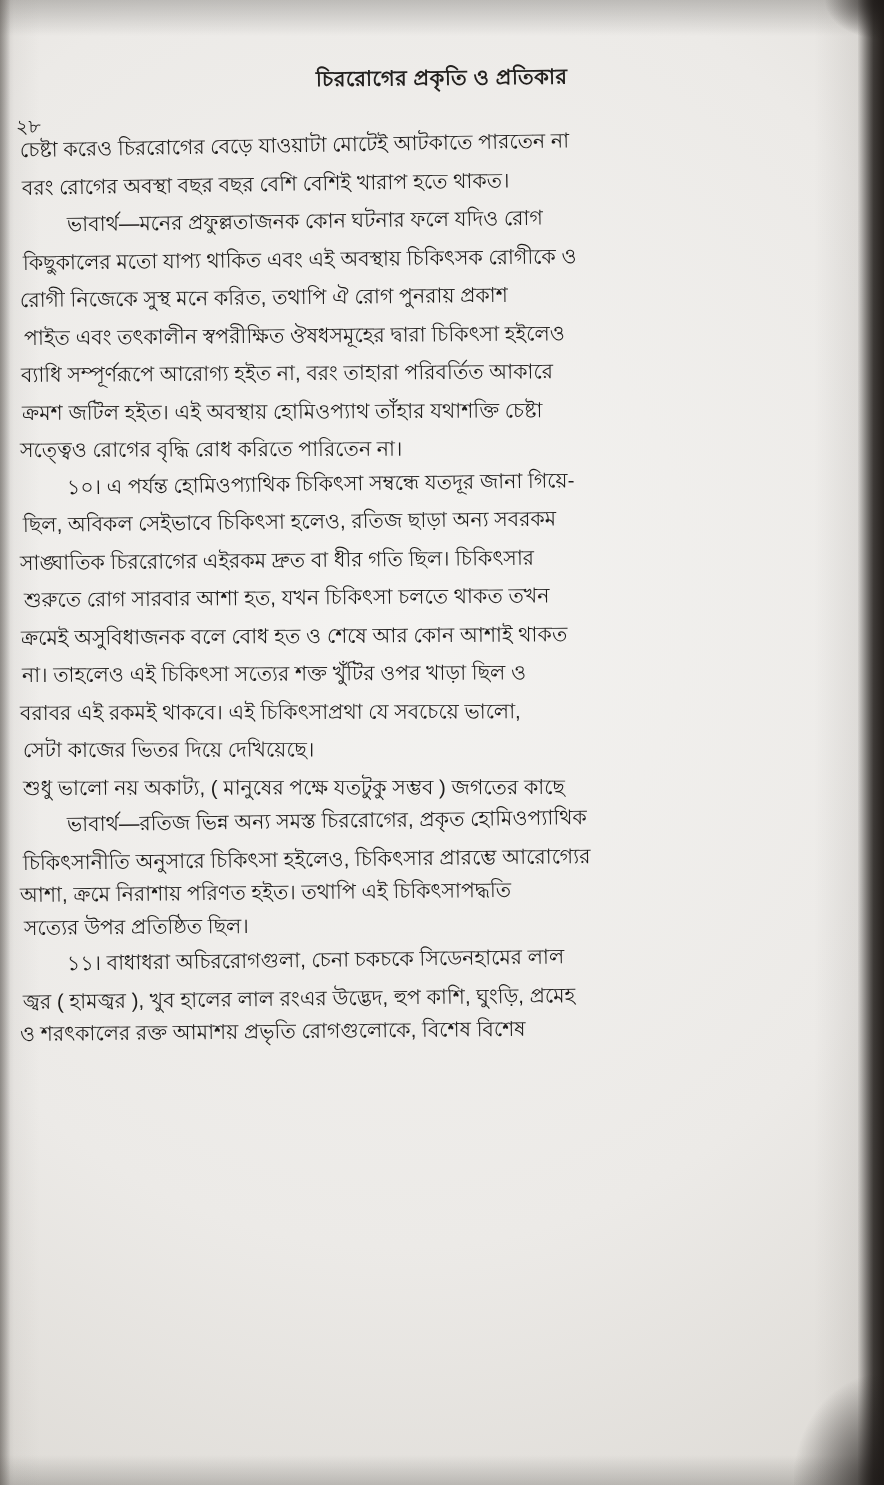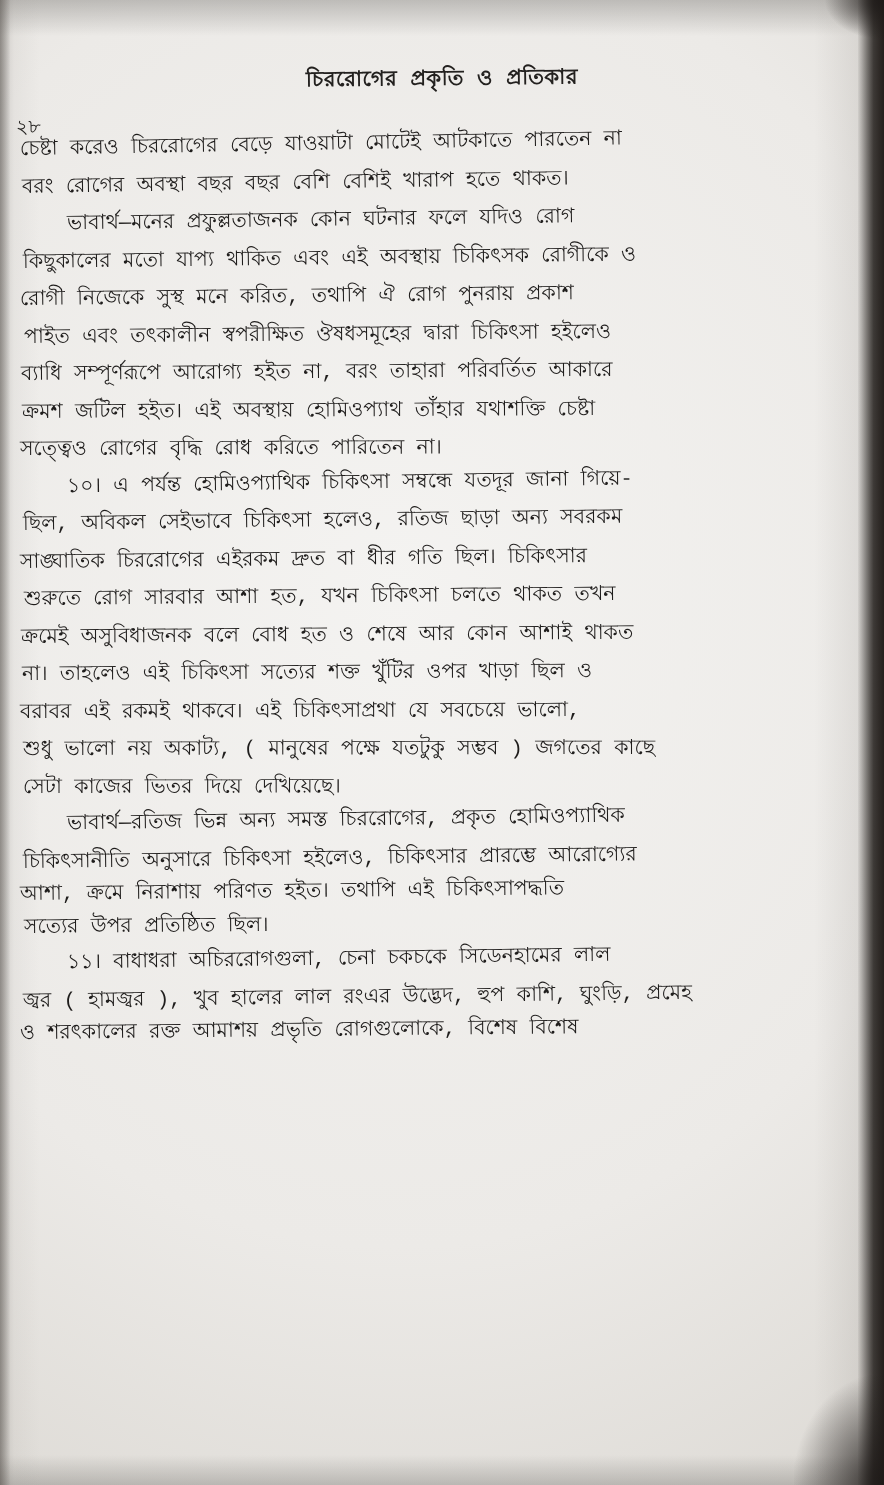--- a/index.html
+++ b/index.html
@@ -13,7 +13,7 @@
     height: 1485px;
     overflow: hidden;
     background: #efeeec;
-    font-family: Liberation Mono, monospace;
+    font-family: Liberation Sans, sans-serif;
   }
   
   .paper {

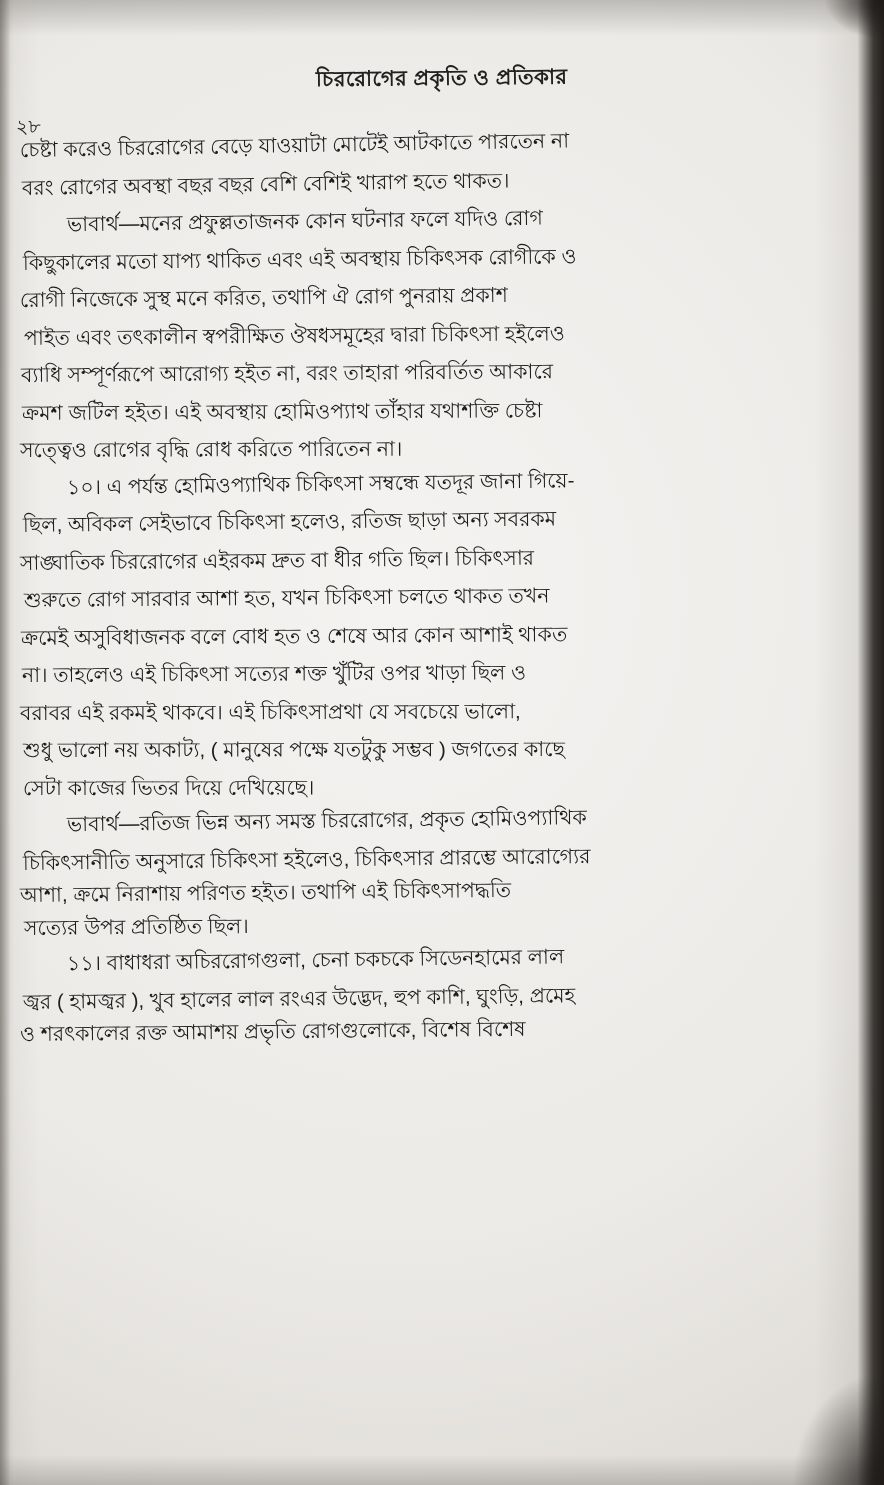--- a/index.html
+++ b/index.html
@@ -169,8 +169,8 @@
       <span class="ln r7">ক্রমেই অসুবিধাজনক বলে বোধ হত ও শেষে আর কোন আশাই থাকত</span>
       <span class="ln r8">না।  তাহলেও এই চিকিৎসা সত্যের শক্ত খুঁটির ওপর খাড়া ছিল ও</span>
       <span class="ln r9">বরাবর এই রকমই থাকবে।    এই চিকিৎসাপ্রথা যে সবচেয়ে ভালো,</span>
+      <span class="ln r10">সেটা কাজের ভিতর দিয়ে দেখিয়েছে।</span>
       <span class="ln r10">শুধু ভালো নয় অকাট্য, ( মানুষের পক্ষে  যতটুকু  সম্ভব ) জগতের কাছে</span>
-      <span class="ln r10">সেটা কাজের ভিতর দিয়ে দেখিয়েছে।</span>
 
       <span class="ln r3 indent para-gap">ভাবার্থ—রতিজ ভিন্ন অন্য সমস্ত চিররোগের, প্রকৃত হোমিওপ্যাথিক</span>
       <span class="ln r4 small-gap">চিকিৎসানীতি অনুসারে চিকিৎসা হইলেও, চিকিৎসার প্রারম্ভে আরোগ্যের</span>

